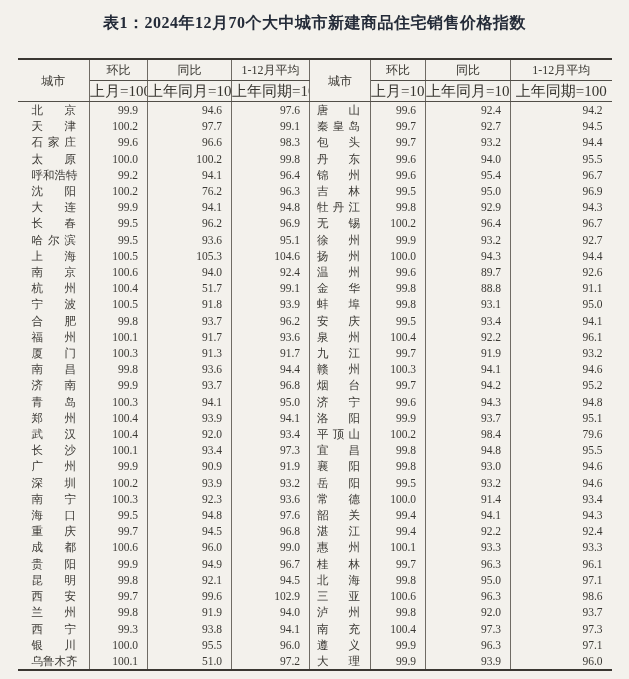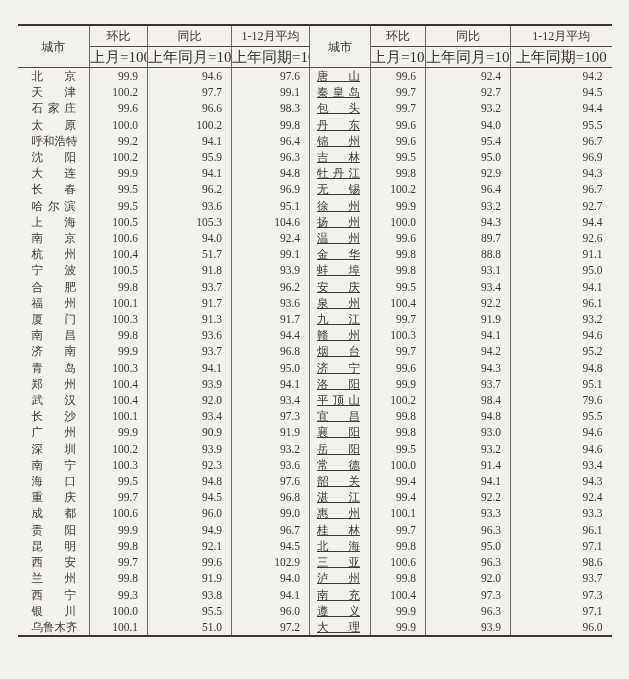--- a/index.html
+++ b/index.html
@@ -78,6 +78,7 @@
 <body>
 
 <div class="page">
+  <h1 class="title">表1：2024年12月70个大中城市新建商品住宅销售价格指数</h1>
 
   <table class="price-table">
     <colgroup>

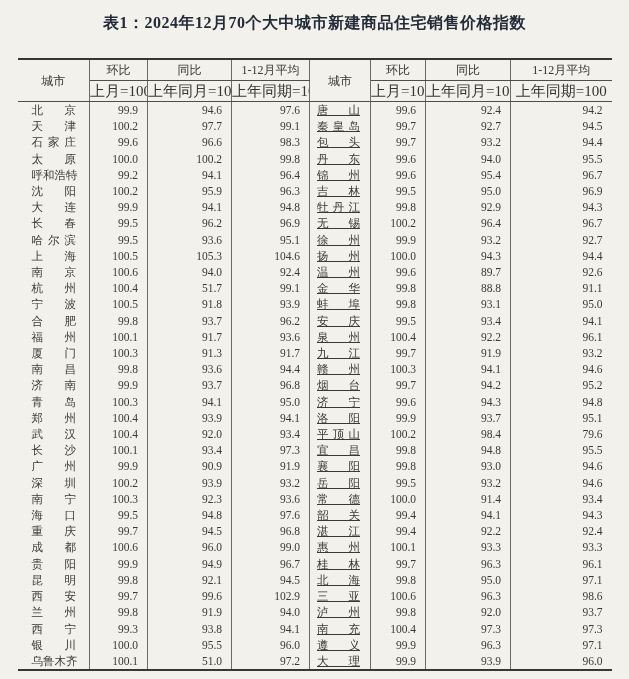--- a/index.html
+++ b/index.html
@@ -71,7 +71,6 @@
   }
   .price-table tbody td.city-r {
     padding: 0 10px 0 7px;
-    text-decoration: underline;
   }
 </style>
 </head>

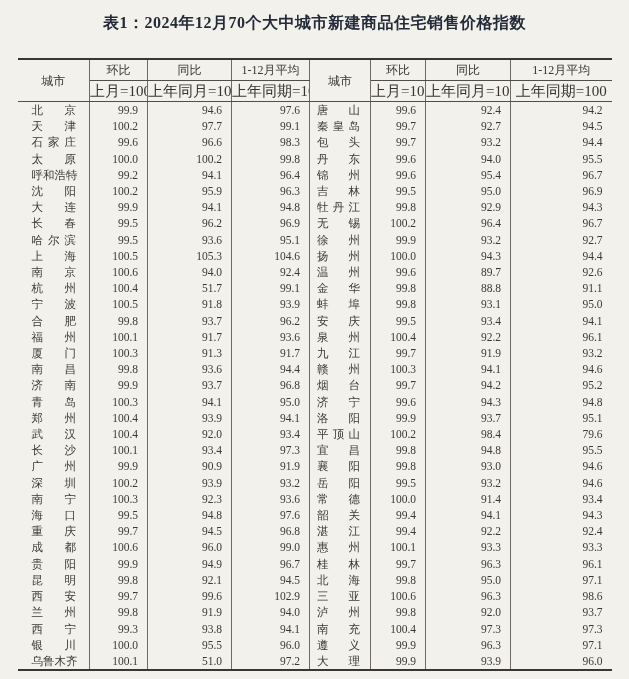--- a/index.html
+++ b/index.html
@@ -164,7 +164,7 @@
         <tr>
           <td class="city city-l">沈阳</td>
           <td class="num">100.2</td>
-          <td class="num">95.9</td>
+          <td class="num">76.2</td>
           <td class="num">96.3</td>
           <td class="city city-r">吉林</td>
           <td class="num">99.5</td>

